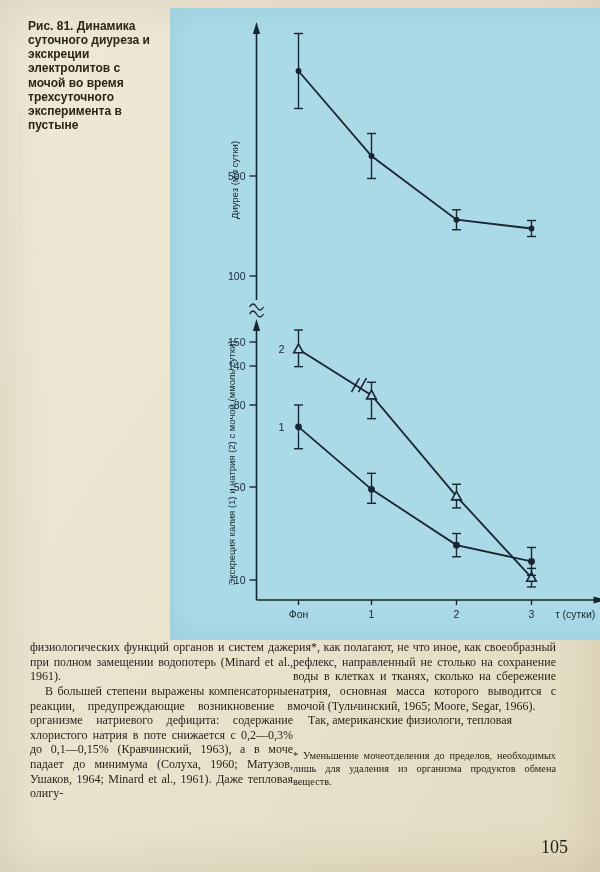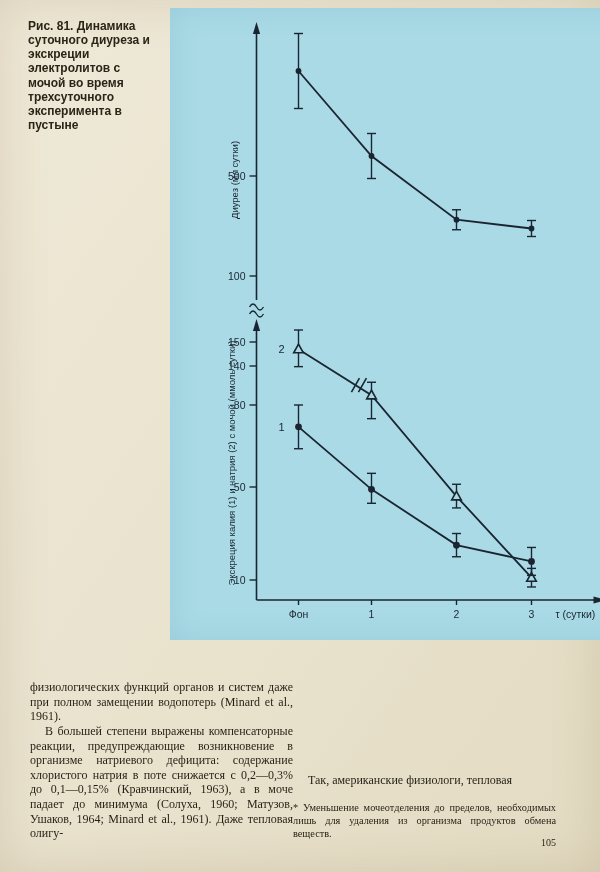--- a/index.html
+++ b/index.html
@@ -24,8 +24,8 @@
   #chart-svg { width:100%; height:100%; display:block; }
   #chart-svg text { font-family:"Liberation Sans", sans-serif; }
   .body-text {
-    position:absolute; left:30px; top:680px; width:541px;
-    display:flex; gap:0;align-items:flex-end;
+    position:absolute; left:30px; top:640px; width:541px;
+    display:flex; gap:0;
   }
   .col { width:263px; font-size:12px; line-height:1.22; text-align:justify; color:#241f14; }
   .col p.indent { text-indent:15px; }

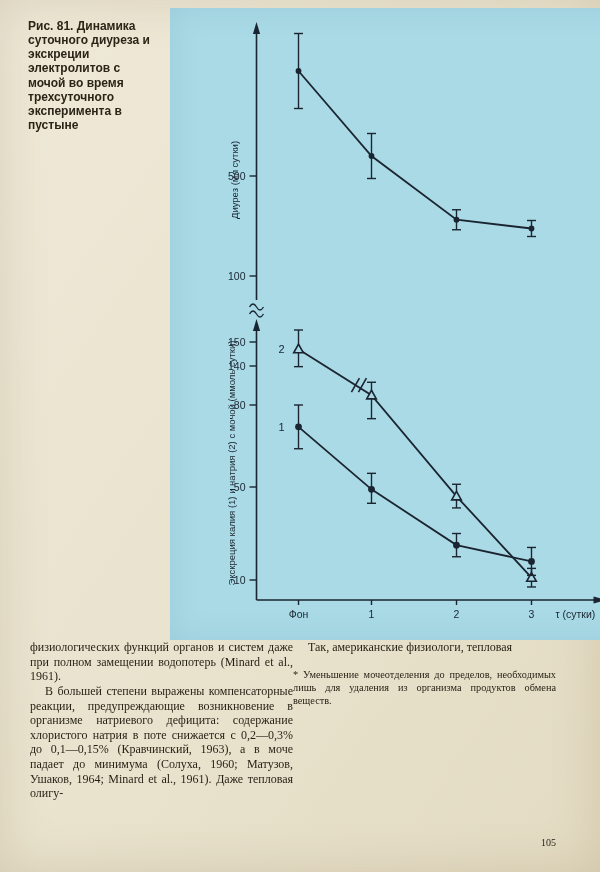--- a/index.html
+++ b/index.html
@@ -145,6 +145,7 @@
       <p class="indent">В большей степени выражены компенсаторные реакции, предупреждающие возникновение в организме натриевого дефицита: содержание хлористого натрия в поте снижается с 0,2—0,3% до 0,1—0,15% (Кравчинский, 1963), а в моче падает до минимума (Солуха, 1960; Матузов, Ушаков, 1964; Minard et al., 1961). Даже тепловая олигу-</p>
     </div>
     <div class="col">
+      <p class="noindent">рия*, как полагают, не что иное, как своеобразный рефлекс, направленный не столько на сохранение воды в клетках и тканях, сколько на сбережение натрия, основная масса которого выводится с мочой (Тульчинский, 1965; Moore, Segar, 1966).</p>
       <p class="indent">Так, американские физиологи, тепловая</p>
       <p class="footnote">* Уменьшение мочеотделения до пределов, необходимых лишь для удаления из организма продуктов обмена веществ.</p>
     </div>

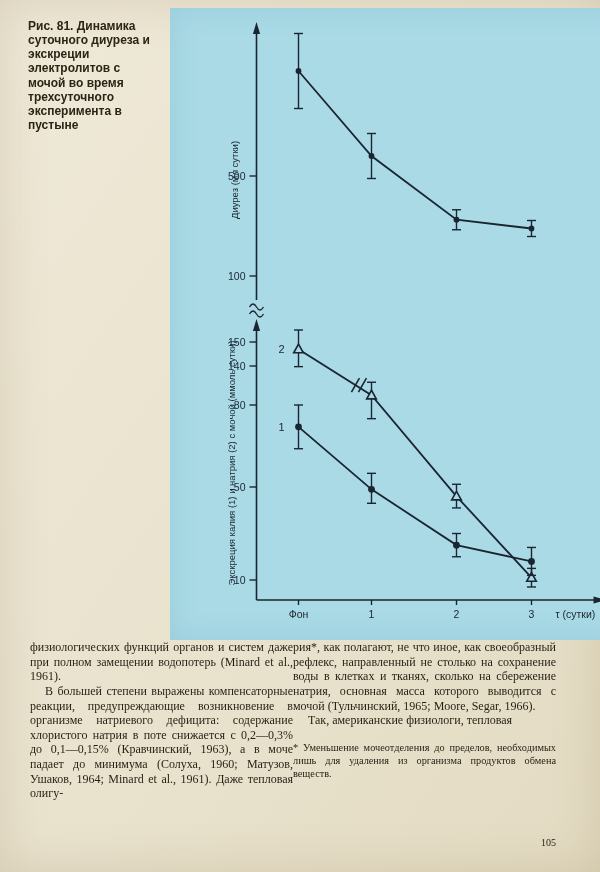--- a/index.html
+++ b/index.html
@@ -30,7 +30,7 @@
   .col { width:263px; font-size:12px; line-height:1.22; text-align:justify; color:#241f14; }
   .col p.indent { text-indent:15px; }
   .col p.noindent { text-indent:0; }
-  .footnote { margin-top:14px; font-size:10.3px; line-height:1.26; text-align:justify; }
+  .footnote { margin-top:22px; font-size:10.3px; line-height:1.26; text-align:justify; }
   .page-number { position:absolute; left:541px; top:837px; font-size:10px; color:#241f14; }
 </style>
 </head>

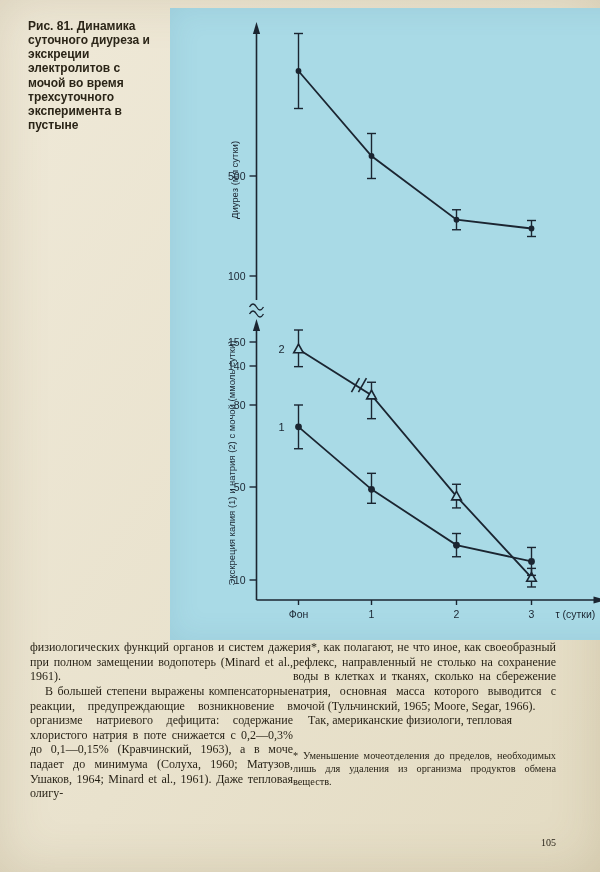--- a/index.html
+++ b/index.html
@@ -31,7 +31,7 @@
   .col p.indent { text-indent:15px; }
   .col p.noindent { text-indent:0; }
   .footnote { margin-top:22px; font-size:10.3px; line-height:1.26; text-align:justify; }
-  .page-number { position:absolute; left:541px; top:837px; font-size:10px; color:#241f14; }
+  .page-number { position:absolute; left:541px; top:837px; font-size:18px; color:#241f14; }
 </style>
 </head>
 <body>

